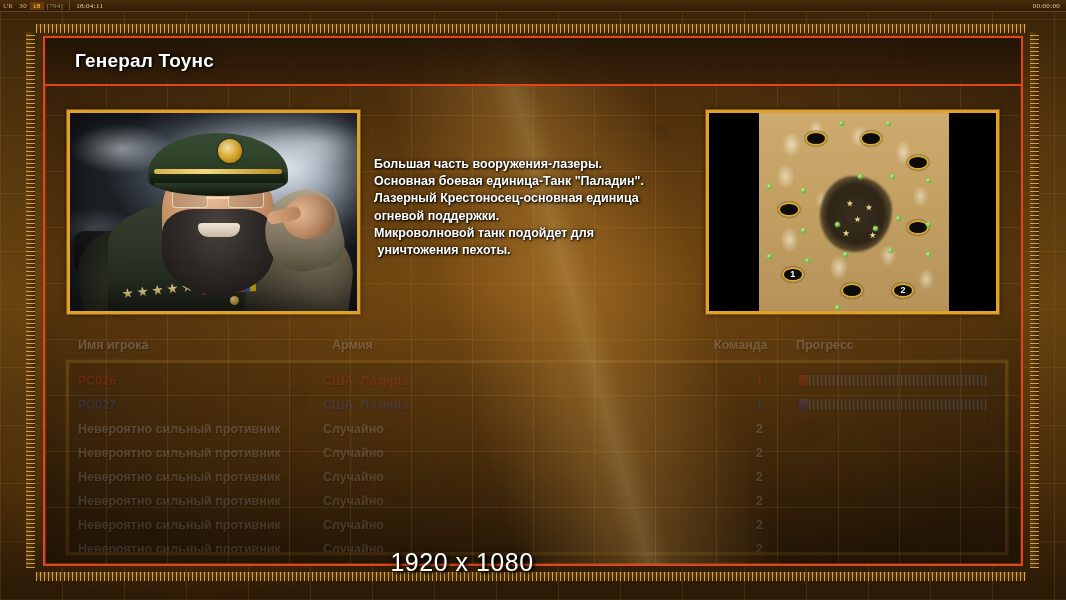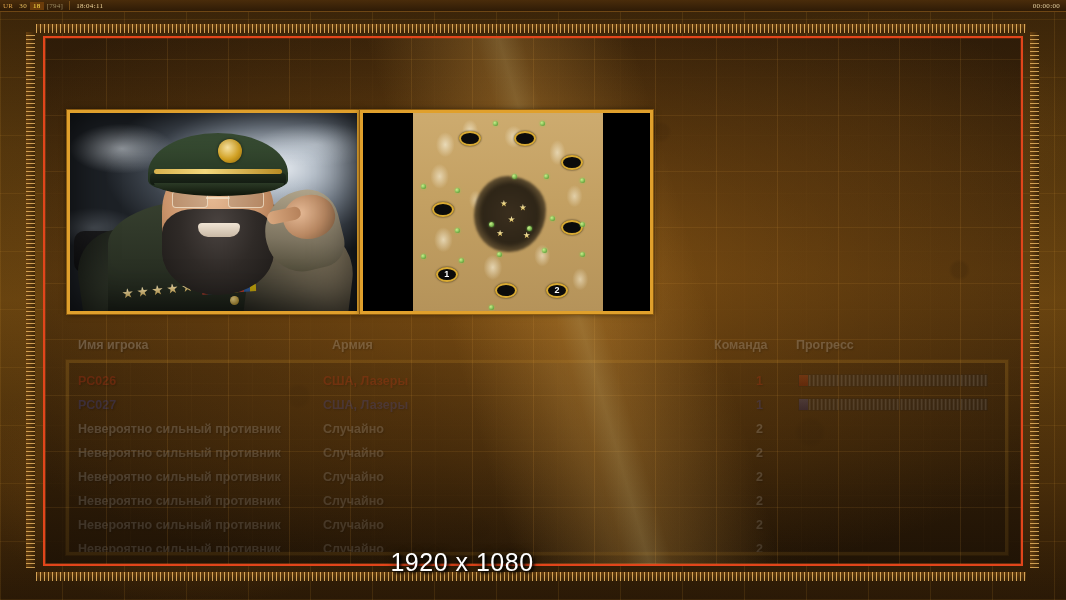--- a/index.html
+++ b/index.html
@@ -413,6 +413,9 @@
   <div id="window-grid"></div>
   <div id="window-streak"></div>
 
+  <div id="titlebar">
+    <div id="title">Генерал Тоунс</div>
+  </div>
 
   <div id="top-area">
 

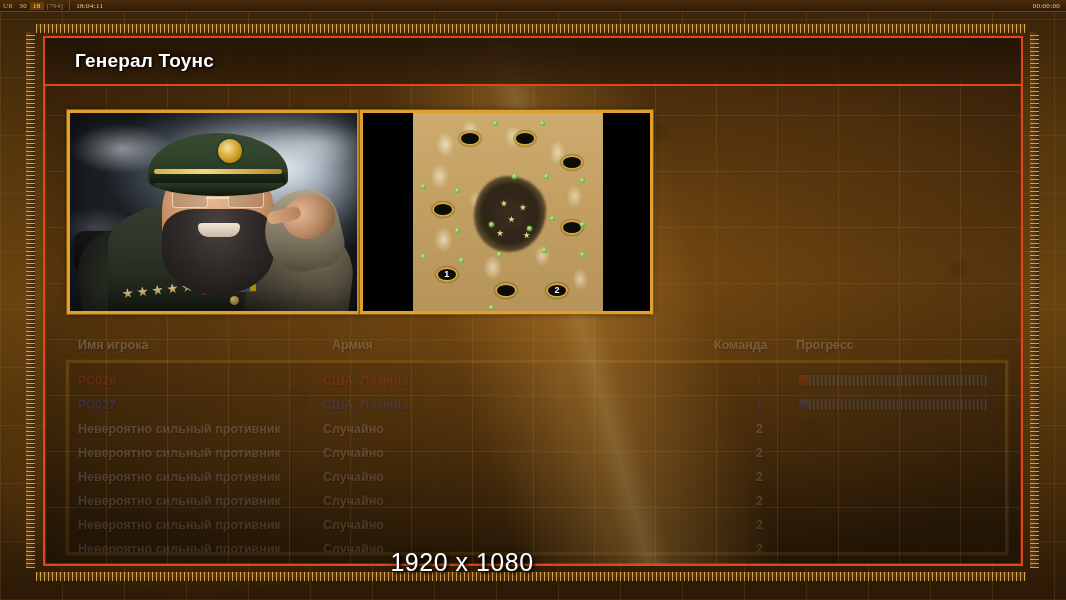--- a/index.html
+++ b/index.html
@@ -453,6 +453,14 @@
       <div id="portrait-vig"></div>
     </div>
 
+    <div id="desc">
+      <p>Большая часть вооружения-лазеры.
+Основная боевая единица-Танк "Паладин".
+Лазерный Крестоносец-основная единица
+огневой поддержки.
+Микроволновой танк подойдет для
+ уничтожения пехоты.</p>
+    </div>
 
     <div id="minimap" class="gold-frame">
       <div id="mm-canvas">

